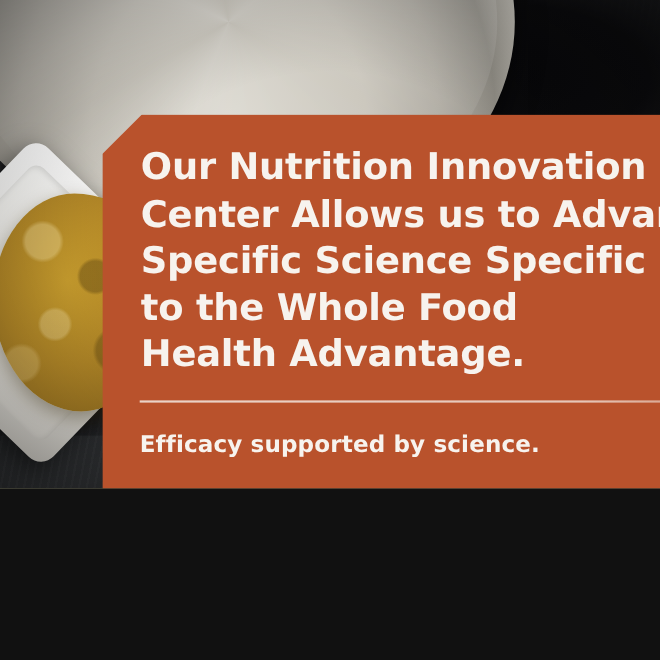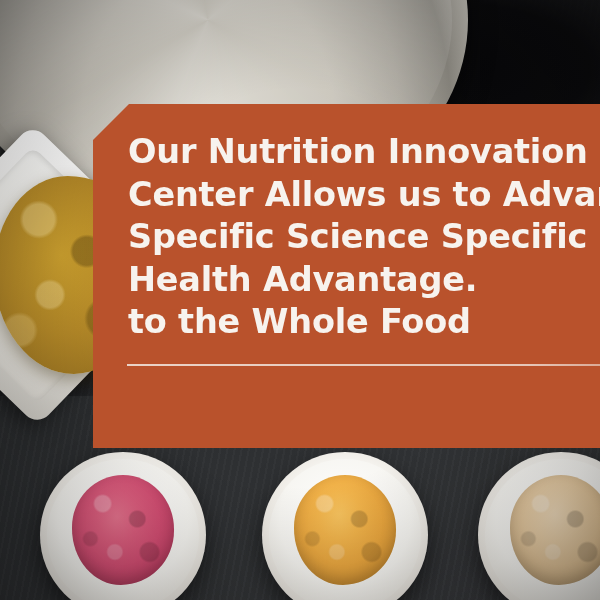--- a/index.html
+++ b/index.html
@@ -8,7 +8,7 @@
 
   #stage{
     position:relative;
-    width:600px;height:600px;
+    width:600px;height:444px;
     overflow:hidden;
     font-family:"DejaVu Sans","Liberation Sans",sans-serif;
     background:#fef9c3;

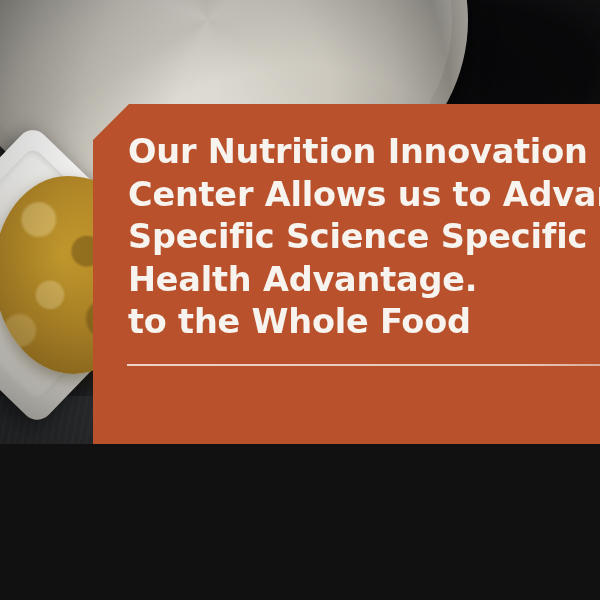--- a/index.html
+++ b/index.html
@@ -234,8 +234,8 @@
       <span class="ln">Our Nutrition Innovation</span>
       <span class="ln">Center Allows us to Advance</span>
       <span class="ln">Specific Science Specific</span>
+      <span class="ln">to the Whole Food</span>
       <span class="ln">Health Advantage.</span>
-      <span class="ln">to the Whole Food</span>
     </div>
 
     <div class="divider"></div>

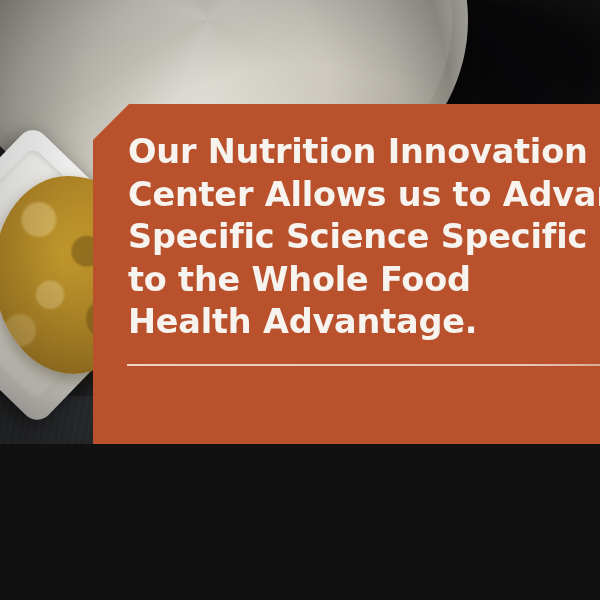--- a/index.html
+++ b/index.html
@@ -240,6 +240,7 @@
 
     <div class="divider"></div>
 
+    <div class="subline">Efficacy supported by science.</div>
   </div>
 
 </div>

